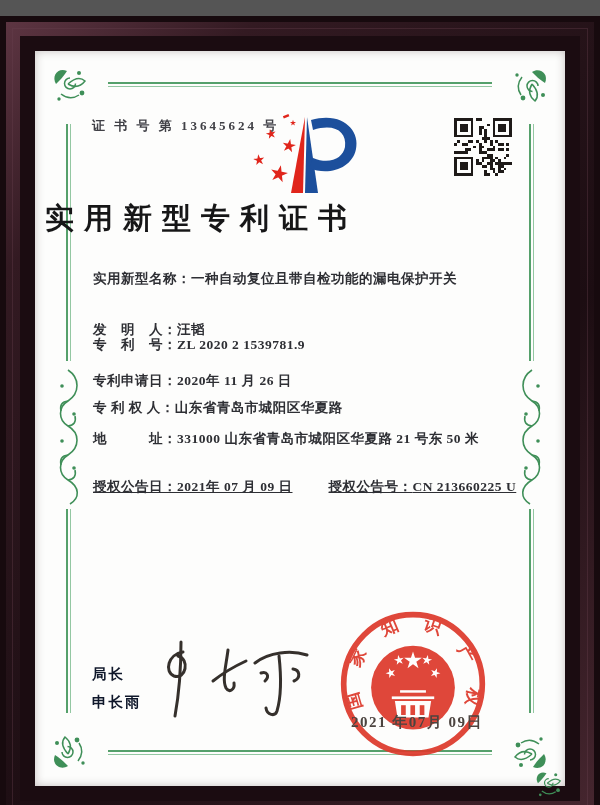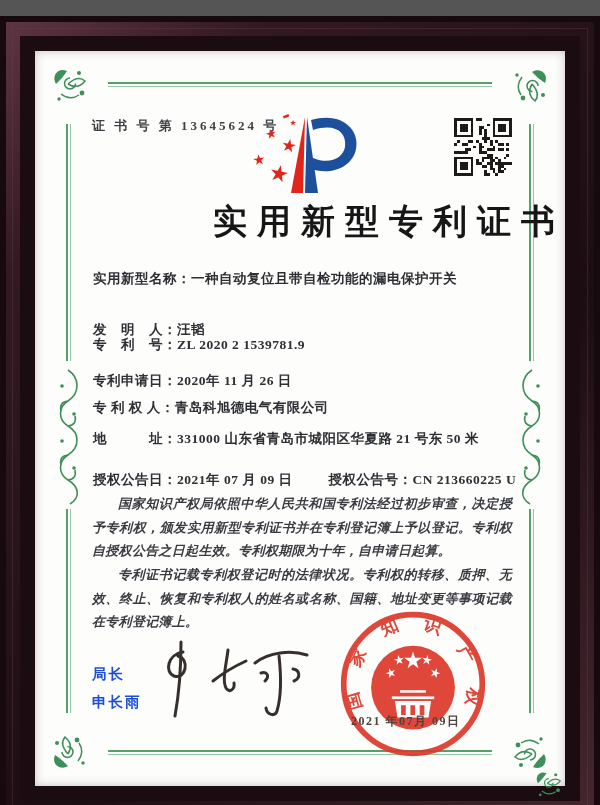--- a/index.html
+++ b/index.html
@@ -18,7 +18,7 @@
   .orn{position:absolute;}
   
   .certno{position:absolute;left:57px;top:66px;font-size:13px;letter-spacing:3px;color:#404046;font-weight:600;}
-  .title{position:absolute;left:0;right:0;top:148px;text-align:right;font-size:34px;font-weight:700;
+  .title{position:absolute;left:0;right:0;top:148px;text-align:left;font-size:29px;font-weight:700;
          letter-spacing:10px;color:#161617;text-indent:10px;}
   .fields{position:absolute;left:58px;top:219px;width:425px;font-size:13.5px;color:#2e2f34;font-weight:600;}
   .frow{position:absolute;left:0;white-space:nowrap;text-align:right;}

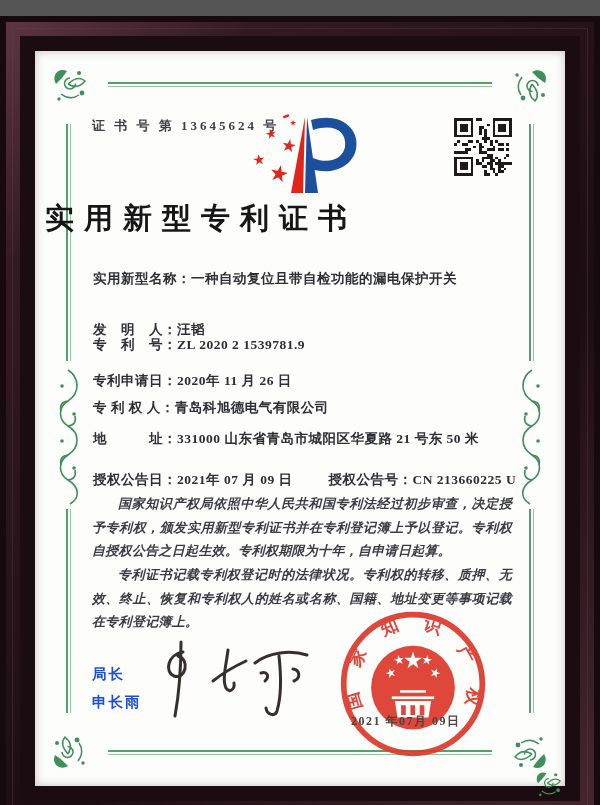--- a/index.html
+++ b/index.html
@@ -325,7 +325,7 @@
         <span class="flabel">专利申请日：</span><span class="fvalue">2020年 11 月 26 日</span>
       </div>
       <div class="frow" style="top:129px;">
-        <span class="flabel">专 利 权 人：</span><span class="fvalue">青岛科旭德电气有限公司</span>
+        <span class="flabel">专 利 权 人：</span><span class="fvalue">山东省青岛市城阳区华夏路</span>
       </div>
       <div class="frow" style="top:160px;">
         <span class="flabel">地　　　址：</span><span class="fvalue">331000 山东省青岛市城阳区华夏路 21 号东 50 米</span>

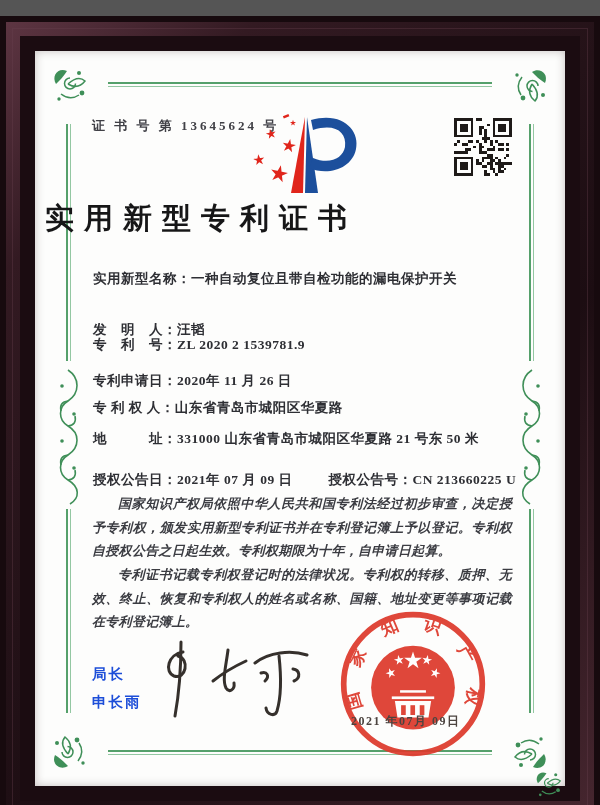--- a/index.html
+++ b/index.html
@@ -330,7 +330,7 @@
       <div class="frow" style="top:160px;">
         <span class="flabel">地　　　址：</span><span class="fvalue">331000 山东省青岛市城阳区华夏路 21 号东 50 米</span>
       </div>
-      <div class="frow" style="top:201px;">
+      <div class="frow" style="top:208px;text-decoration:underline;">
         <span class="flabel">授权公告日：</span><span class="fvalue">2021年 07 月 09 日</span><span class="flabel pair2">授权公告号：</span><span class="fvalue">CN 213660225 U</span>
       </div>
     </div>

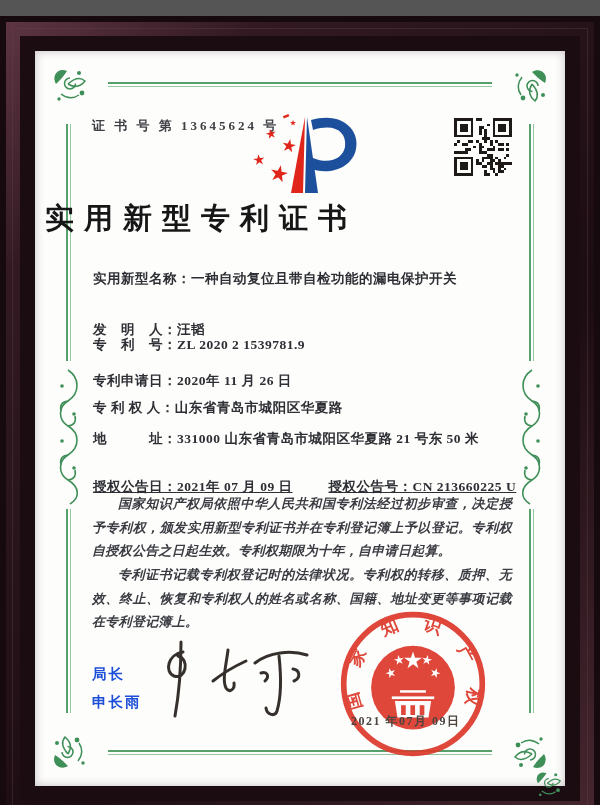--- a/index.html
+++ b/index.html
@@ -335,10 +335,6 @@
       </div>
     </div>
 
-    <div class="paras">
-      <p>国家知识产权局依照中华人民共和国专利法经过初步审查，决定授予专利权，颁发实用新型专利证书并在专利登记簿上予以登记。专利权自授权公告之日起生效。专利权期限为十年，自申请日起算。</p>
-      <p>专利证书记载专利权登记时的法律状况。专利权的转移、质押、无效、终止、恢复和专利权人的姓名或名称、国籍、地址变更等事项记载在专利登记簿上。</p>
-    </div>
 
     <div class="director">
       <div>局长</div>

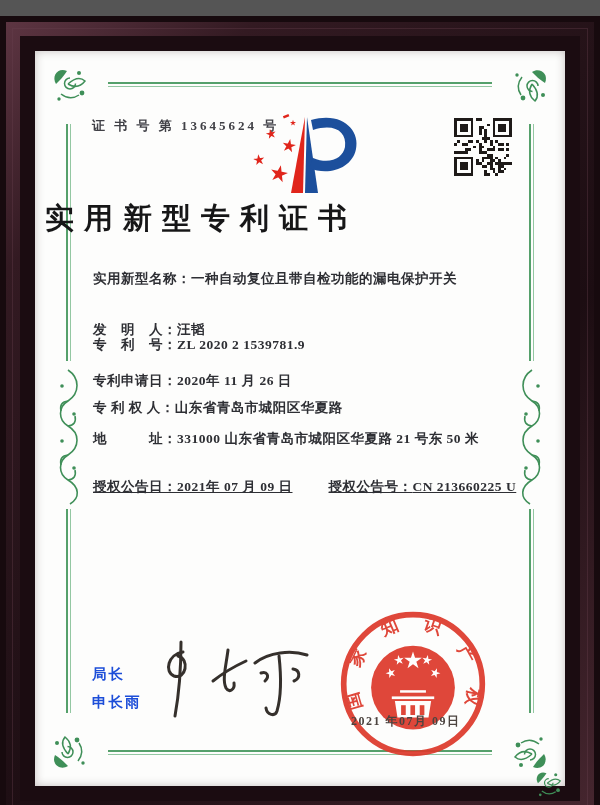--- a/index.html
+++ b/index.html
@@ -28,7 +28,7 @@
   .paras{position:absolute;left:57px;top:441px;width:420px;font-size:13px;line-height:1.82;
          color:#3b3c42;font-style:italic;font-weight:600;text-align:justify;letter-spacing:.3px;}
   .paras p{margin:0;text-indent:2em;}
-  .director{position:absolute;left:57px;top:609px;font-size:14.5px;font-weight:700;color:#1d4ed8;
+  .director{position:absolute;left:57px;top:609px;font-size:14.5px;font-weight:700;color:#0f172a;
             font-family:"Liberation Sans","DejaVu Sans",sans-serif;line-height:28px;letter-spacing:2px;}
   .sig{position:absolute;left:118px;top:585px;}
   .seal{position:absolute;left:303px;top:558px;opacity:.93;}

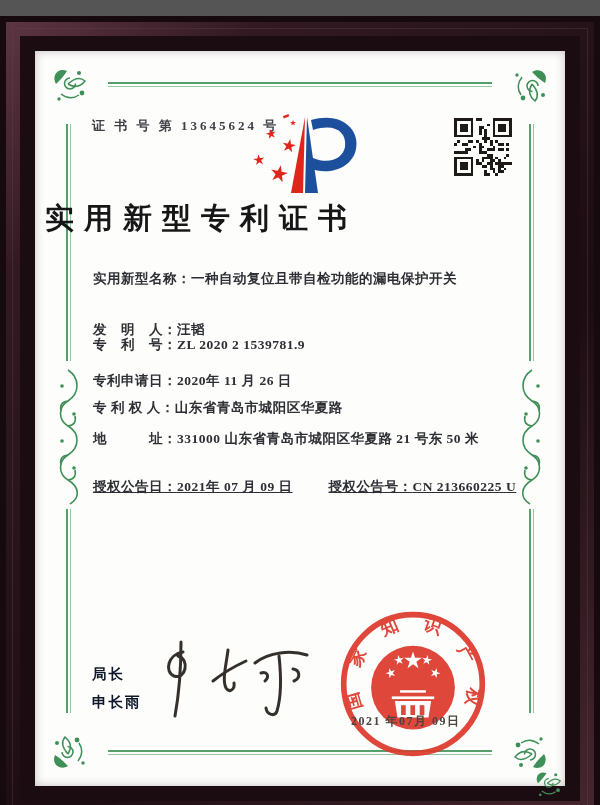--- a/index.html
+++ b/index.html
@@ -32,7 +32,7 @@
             font-family:"Liberation Sans","DejaVu Sans",sans-serif;line-height:28px;letter-spacing:2px;}
   .sig{position:absolute;left:118px;top:585px;}
   .seal{position:absolute;left:303px;top:558px;opacity:.93;}
-  .sealdate{position:absolute;left:316px;top:662px;font-size:12px;font-weight:600;color:#4c4440;
+  .sealdate{position:absolute;left:316px;top:662px;font-size:15px;font-weight:600;color:#4c4440;
             letter-spacing:1.5px;z-index:5;}
   .qr{position:absolute;left:419px;top:67px;width:58px;height:58px;}
   .logo{position:absolute;left:208px;top:60px;}

